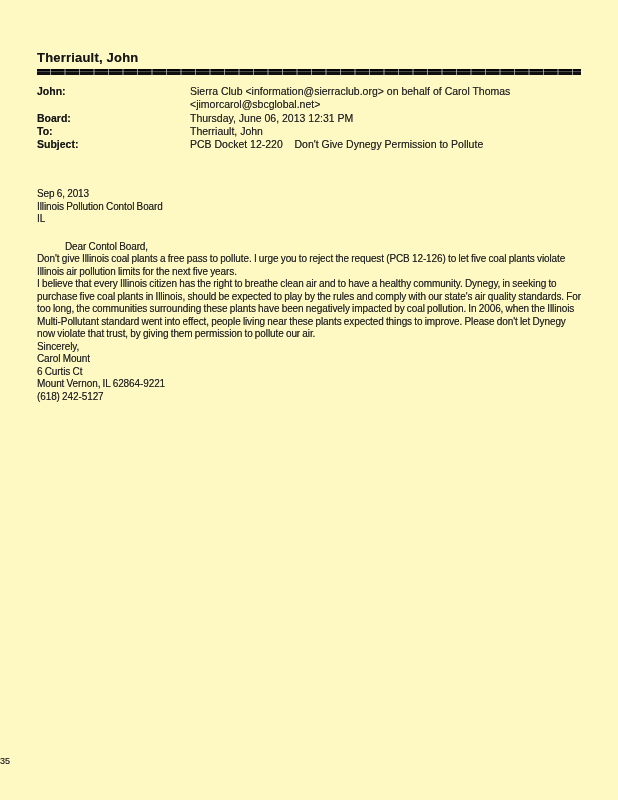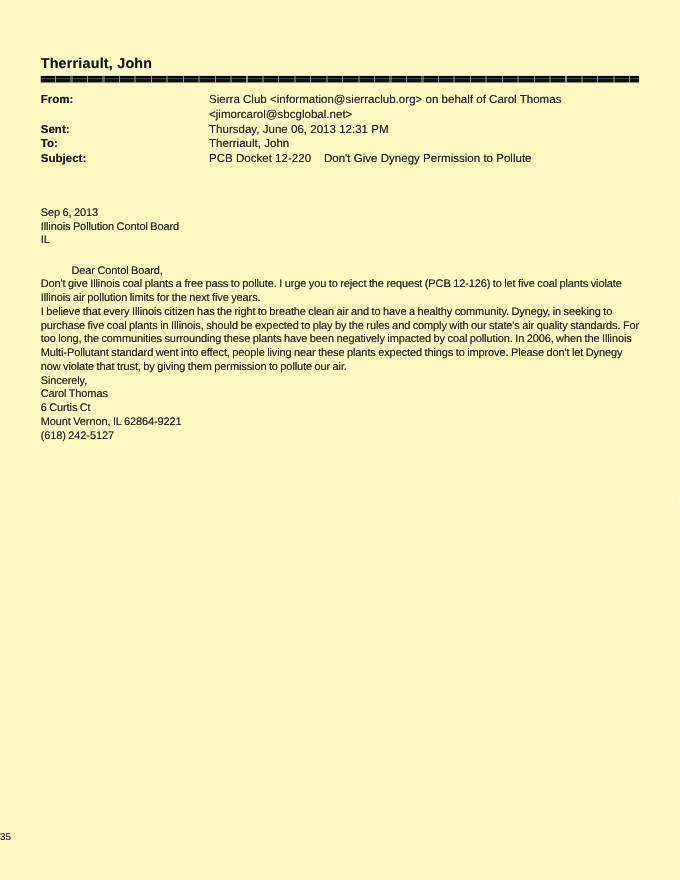--- a/index.html
+++ b/index.html
@@ -101,7 +101,7 @@
   <div class="rule"></div>
 
   <div class="fields">
-    <div class="flabel scan-text">From:</div>
+    <div class="flabel scan-text">John:</div>
     <div class="fvalue scan-text">Sierra Club &lt;information@sierraclub.org&gt; on behalf of Carol Thomas
 &lt;jimorcarol@sbcglobal.net&gt;</div>
     <div class="flabel scan-text">Sent:</div>

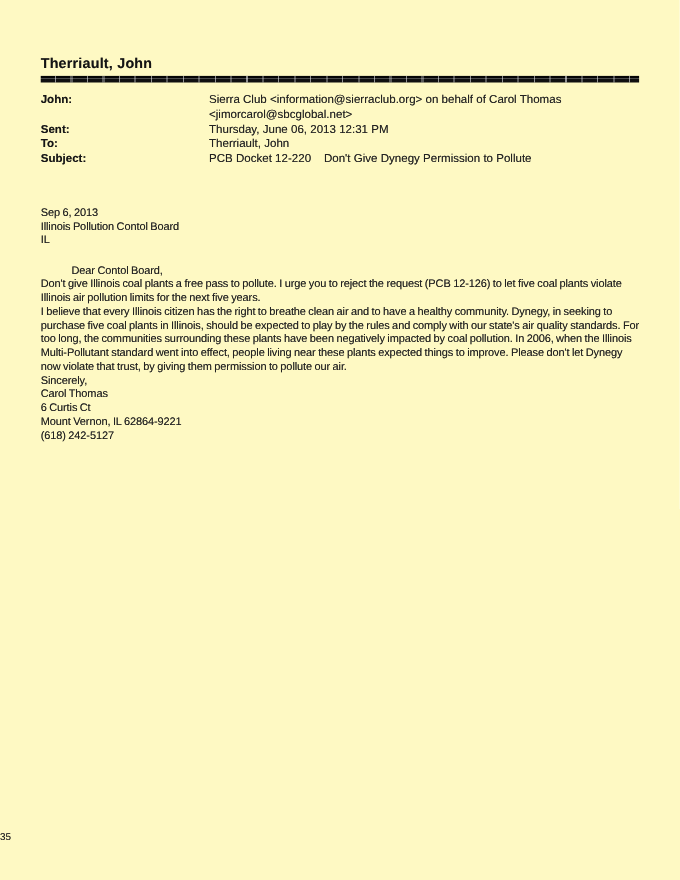--- a/index.html
+++ b/index.html
@@ -104,7 +104,7 @@
     <div class="flabel scan-text">John:</div>
     <div class="fvalue scan-text">Sierra Club &lt;information@sierraclub.org&gt; on behalf of Carol Thomas
 &lt;jimorcarol@sbcglobal.net&gt;</div>
-    <div class="flabel scan-text">Sent:</div>
+    <div class="flabel scan-text">Board:</div>
     <div class="fvalue scan-text">Thursday, June 06, 2013 12:31 PM</div>
     <div class="flabel scan-text">To:</div>
     <div class="fvalue scan-text">Therriault, John</div>

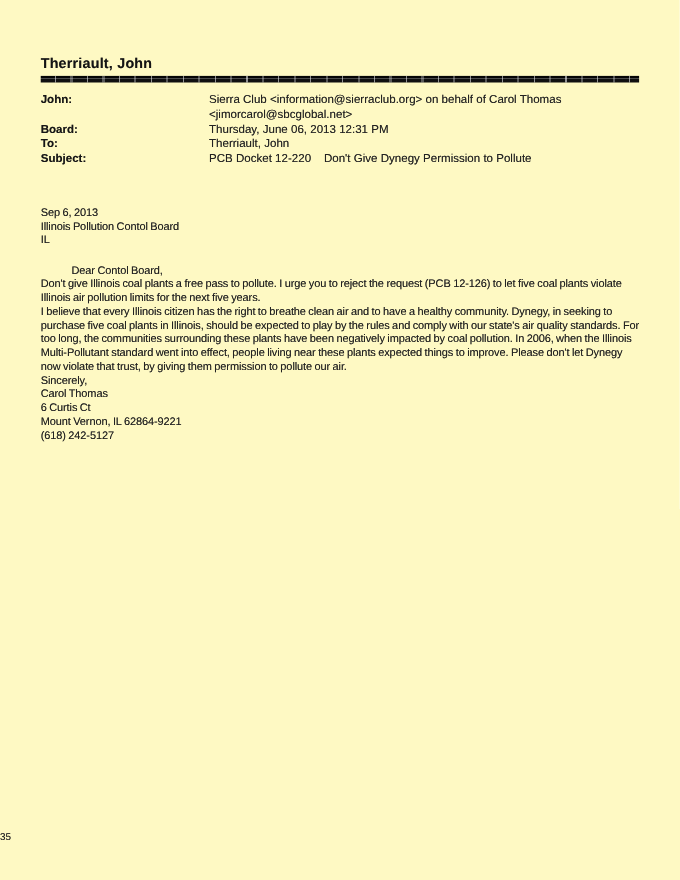--- a/index.html
+++ b/index.html
@@ -129,7 +129,7 @@
     <p class="closing scan-text">Sincerely,</p>
 
     <div class="signature">
-      <div class="scan-text">Carol Thomas</div>
+      <div class="scan-text">Carol Mount</div>
       <div class="scan-text">6 Curtis Ct</div>
       <div class="scan-text">Mount Vernon, IL 62864-9221</div>
       <div class="scan-text">(618) 242-5127</div>

